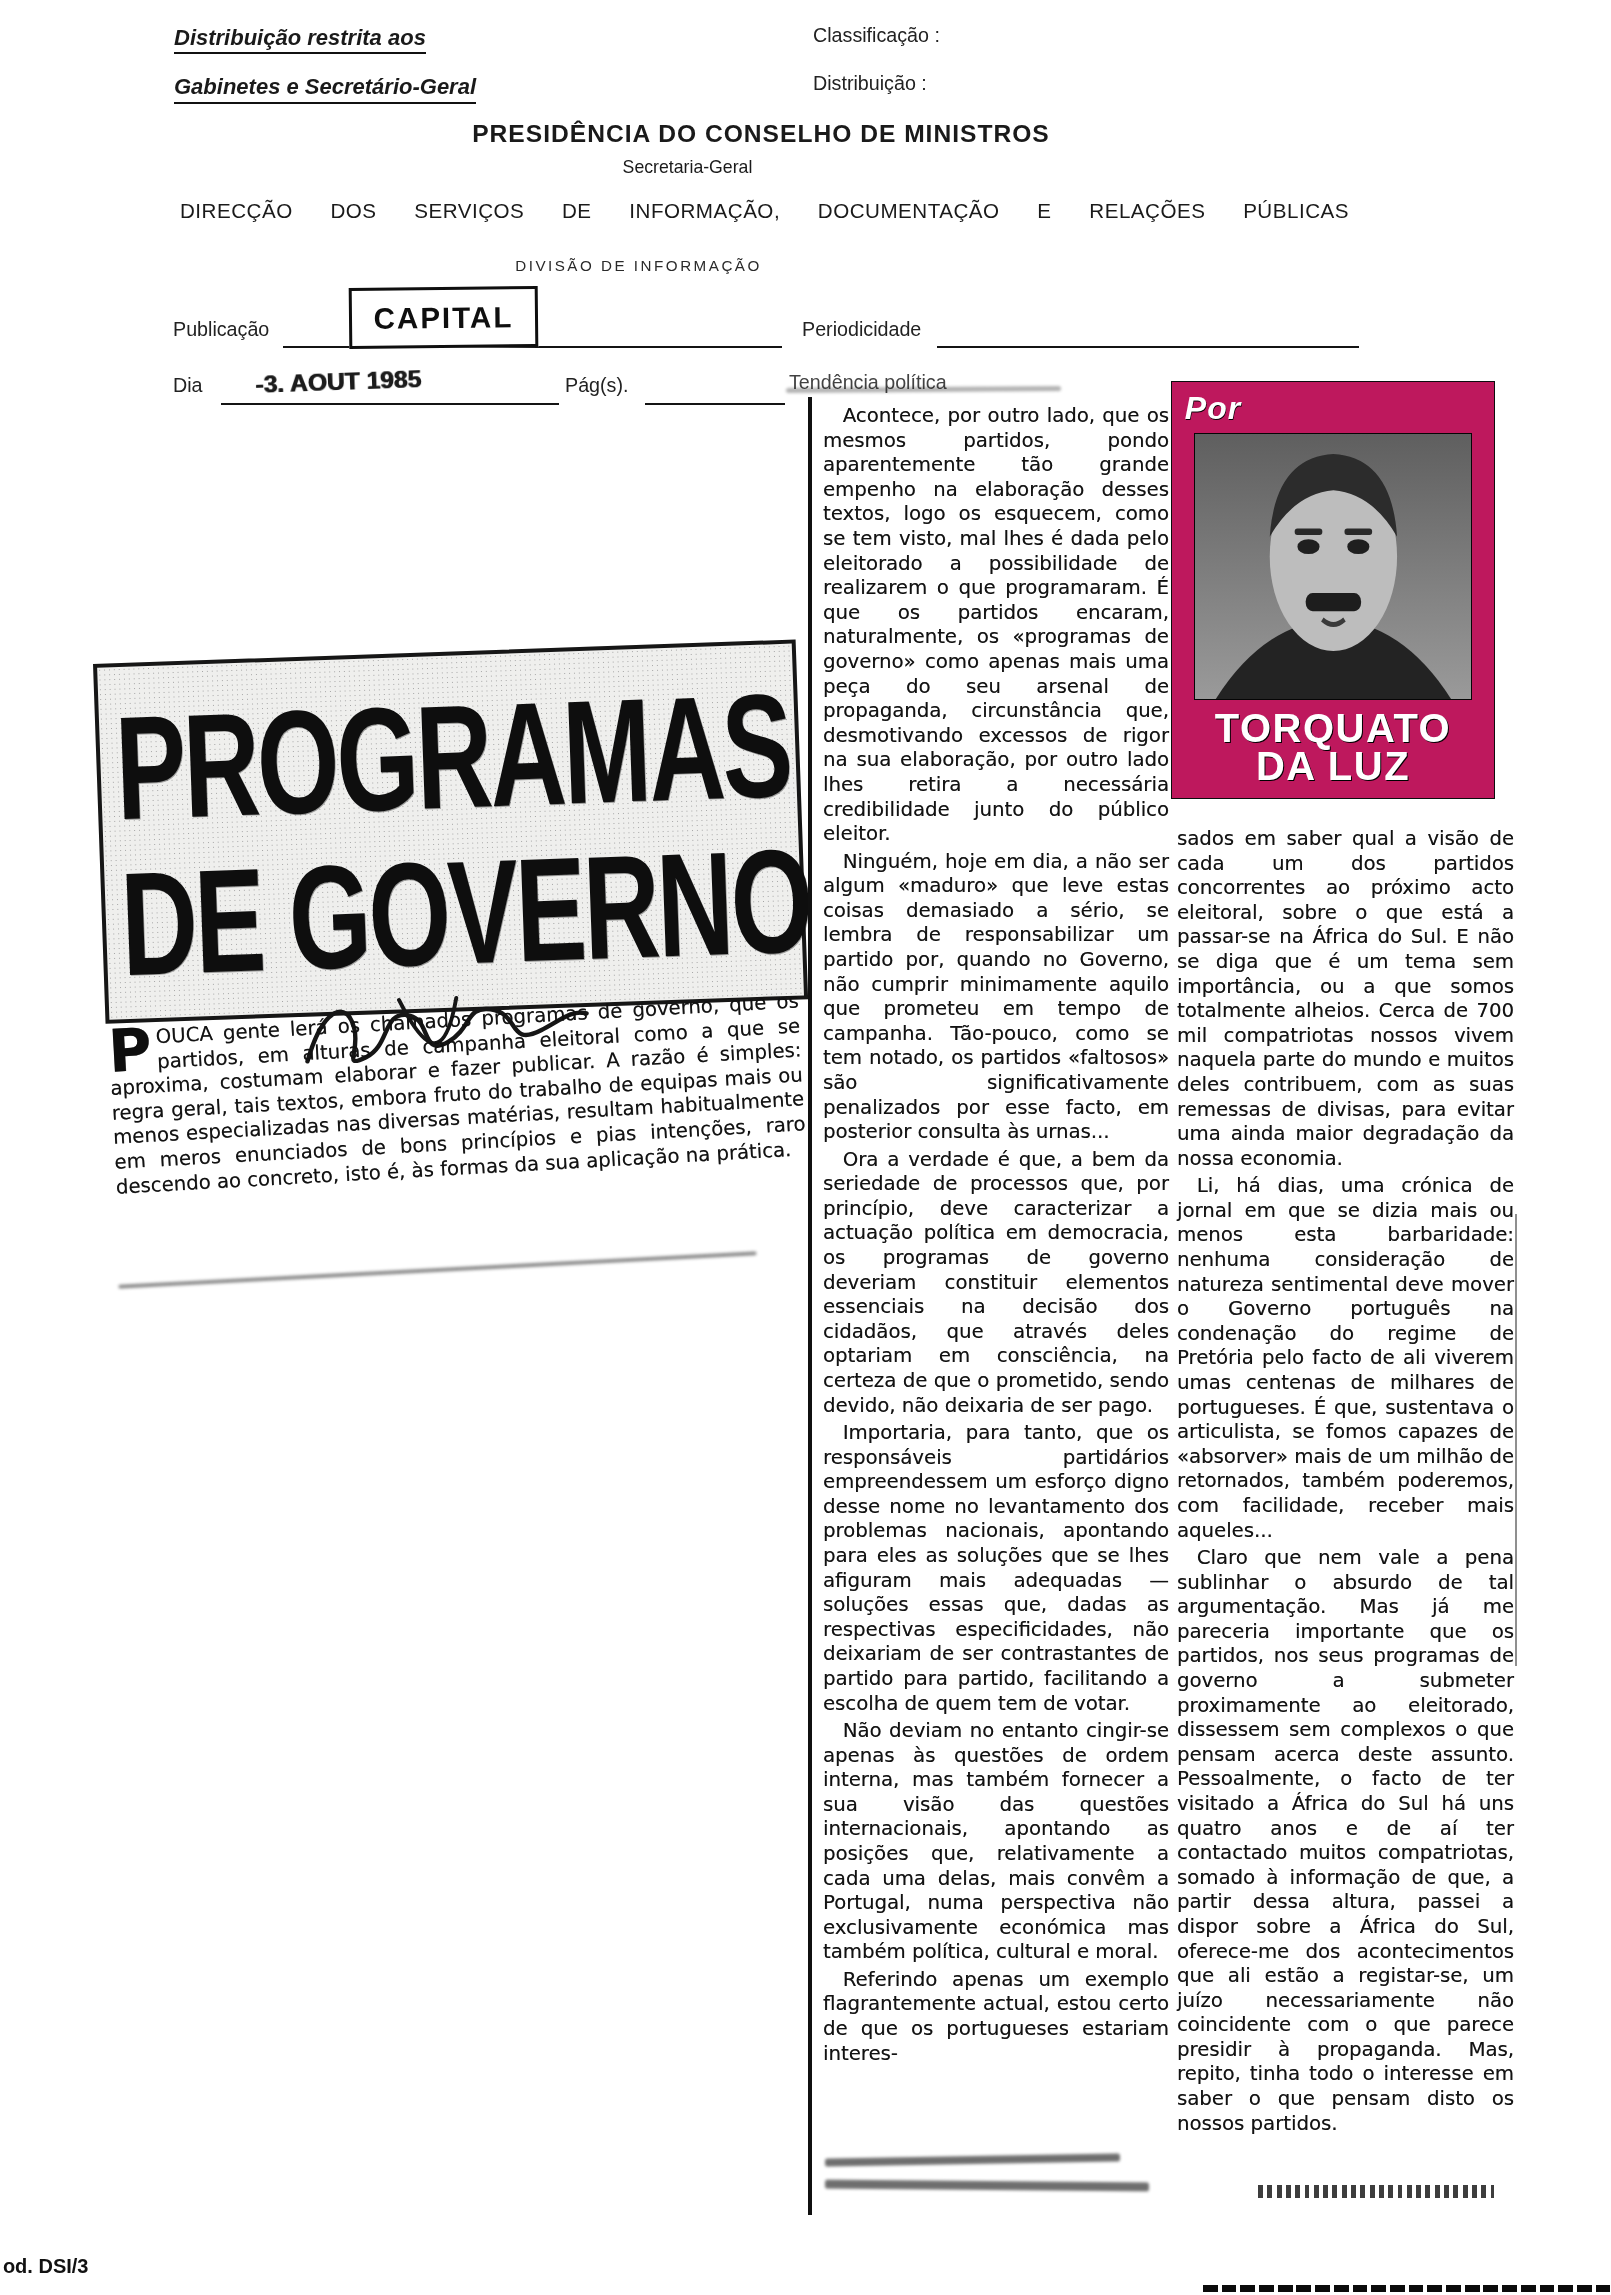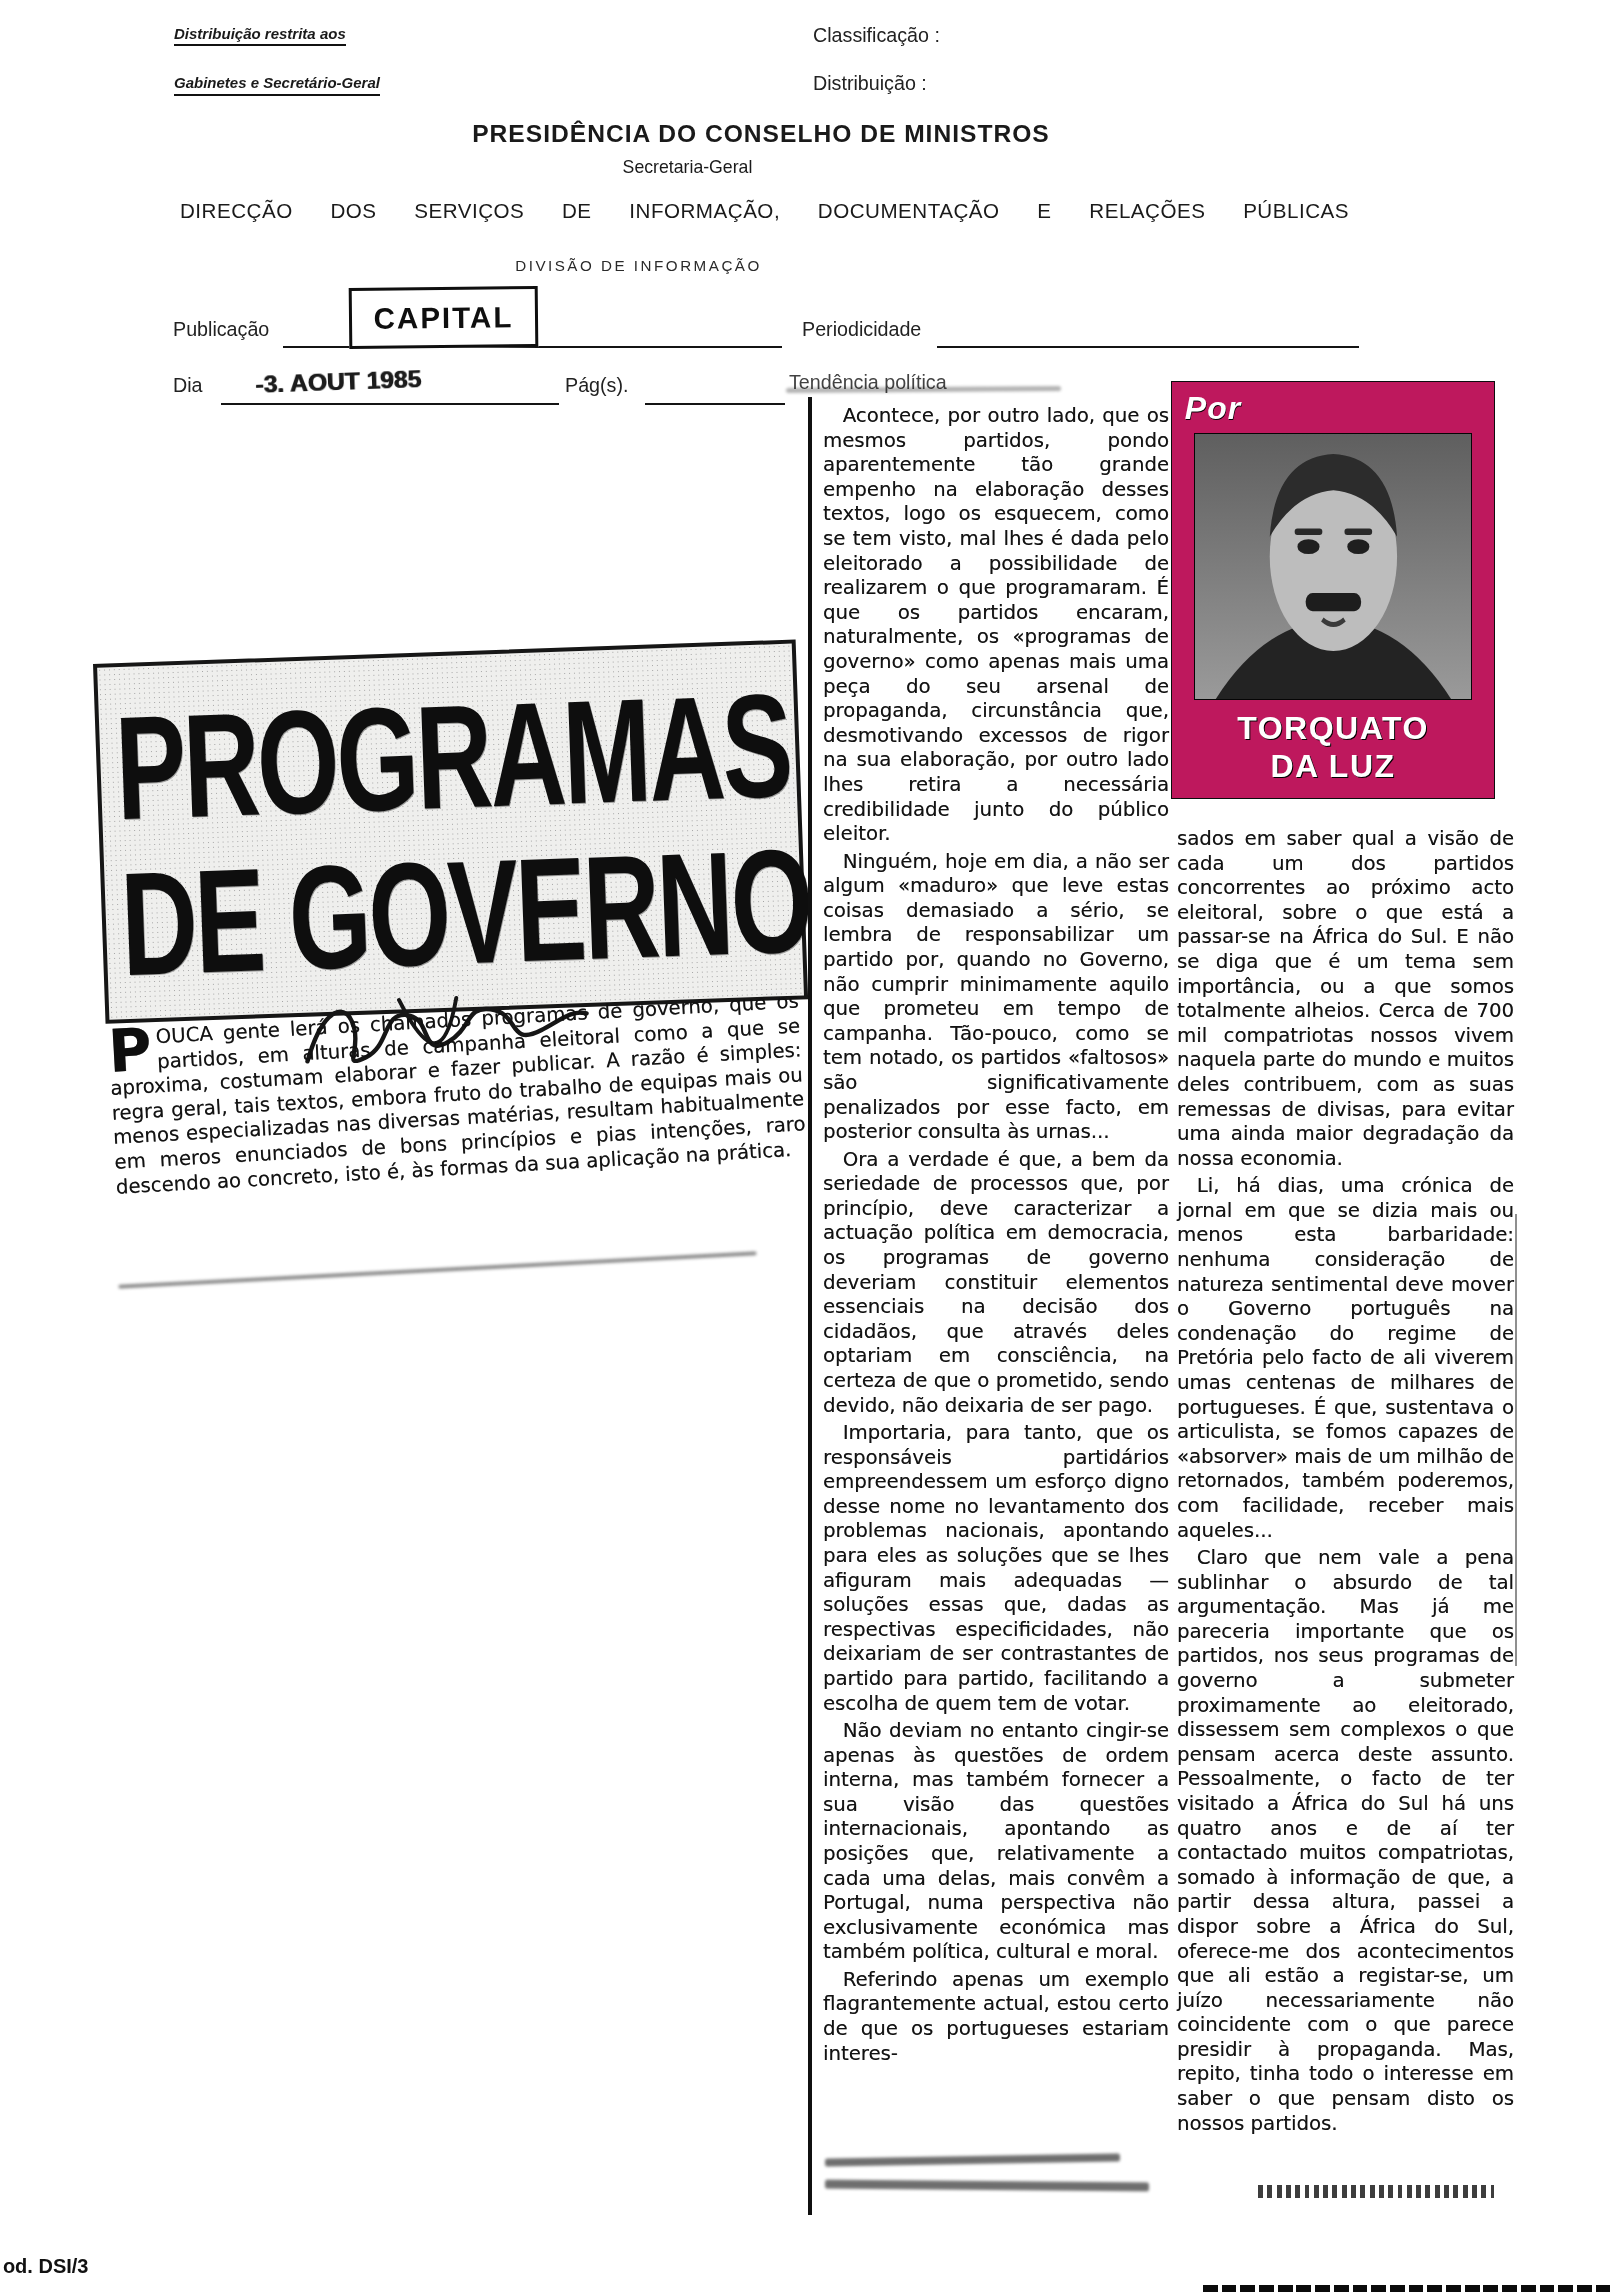--- a/index.html
+++ b/index.html
@@ -10,7 +10,7 @@
   .abs{position:absolute;}
 
   
-  .restrict{font-style:italic;font-weight:bold;font-size:15px;
+  .restrict{font-style:italic;font-weight:bold;font-size:22px;
     border-bottom:2px solid #111;padding-bottom:2.9px;white-space:nowrap;}
   .hdr-label{font-size:19.7px;color:#222;white-space:nowrap;margin-left:48px;}
   .org-title{font-weight:bold;font-size:24.6px;letter-spacing:1px;text-align:center;}

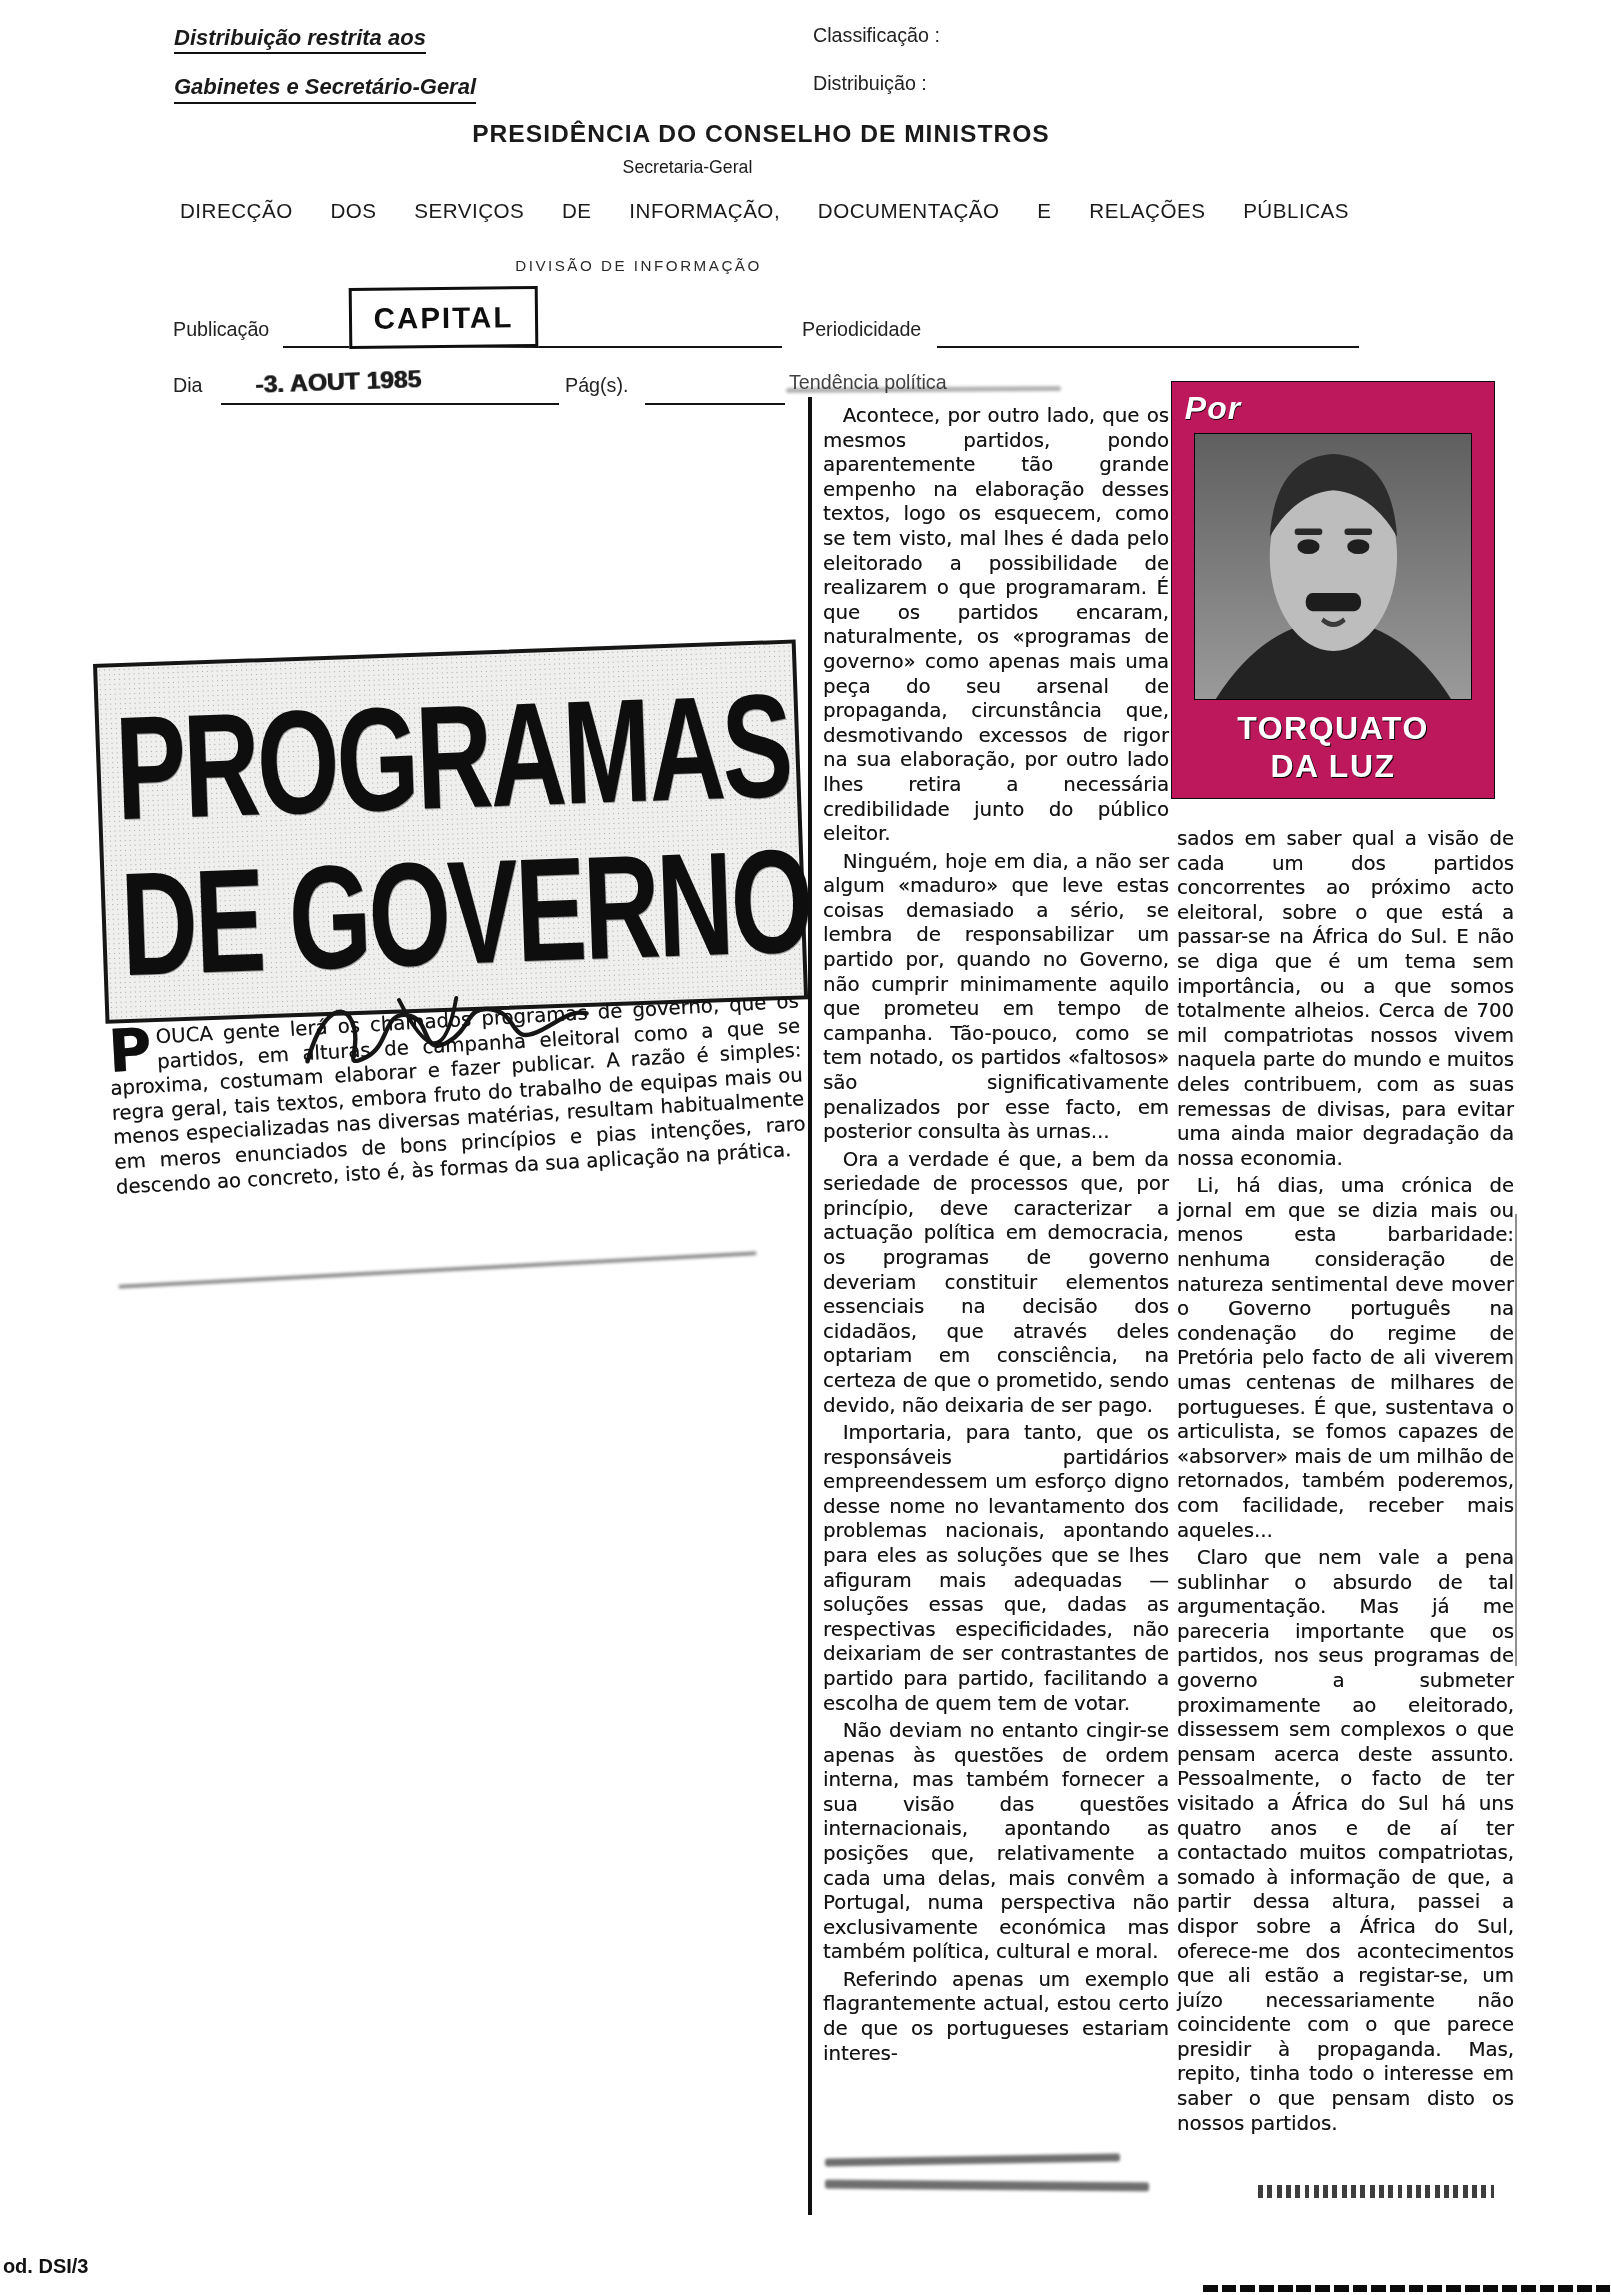--- a/index.html
+++ b/index.html
@@ -51,7 +51,7 @@
   .photo-frame{position:absolute;left:21.6px;top:51px;right:21.6px;height:265px;
     overflow:hidden;border:1.5px solid #050505;}
   .caption{position:absolute;left:0;right:0;bottom:12.8px;text-align:center;color:#fff;
-    font-weight:bold;font-size:32px;line-height:38px;letter-spacing:1.5px;
+    font-weight:bold;font-size:40px;line-height:38px;letter-spacing:1.5px;
     font-family:"Liberation Sans",sans-serif;text-shadow:1px 1px 0 #000;}
 
   

